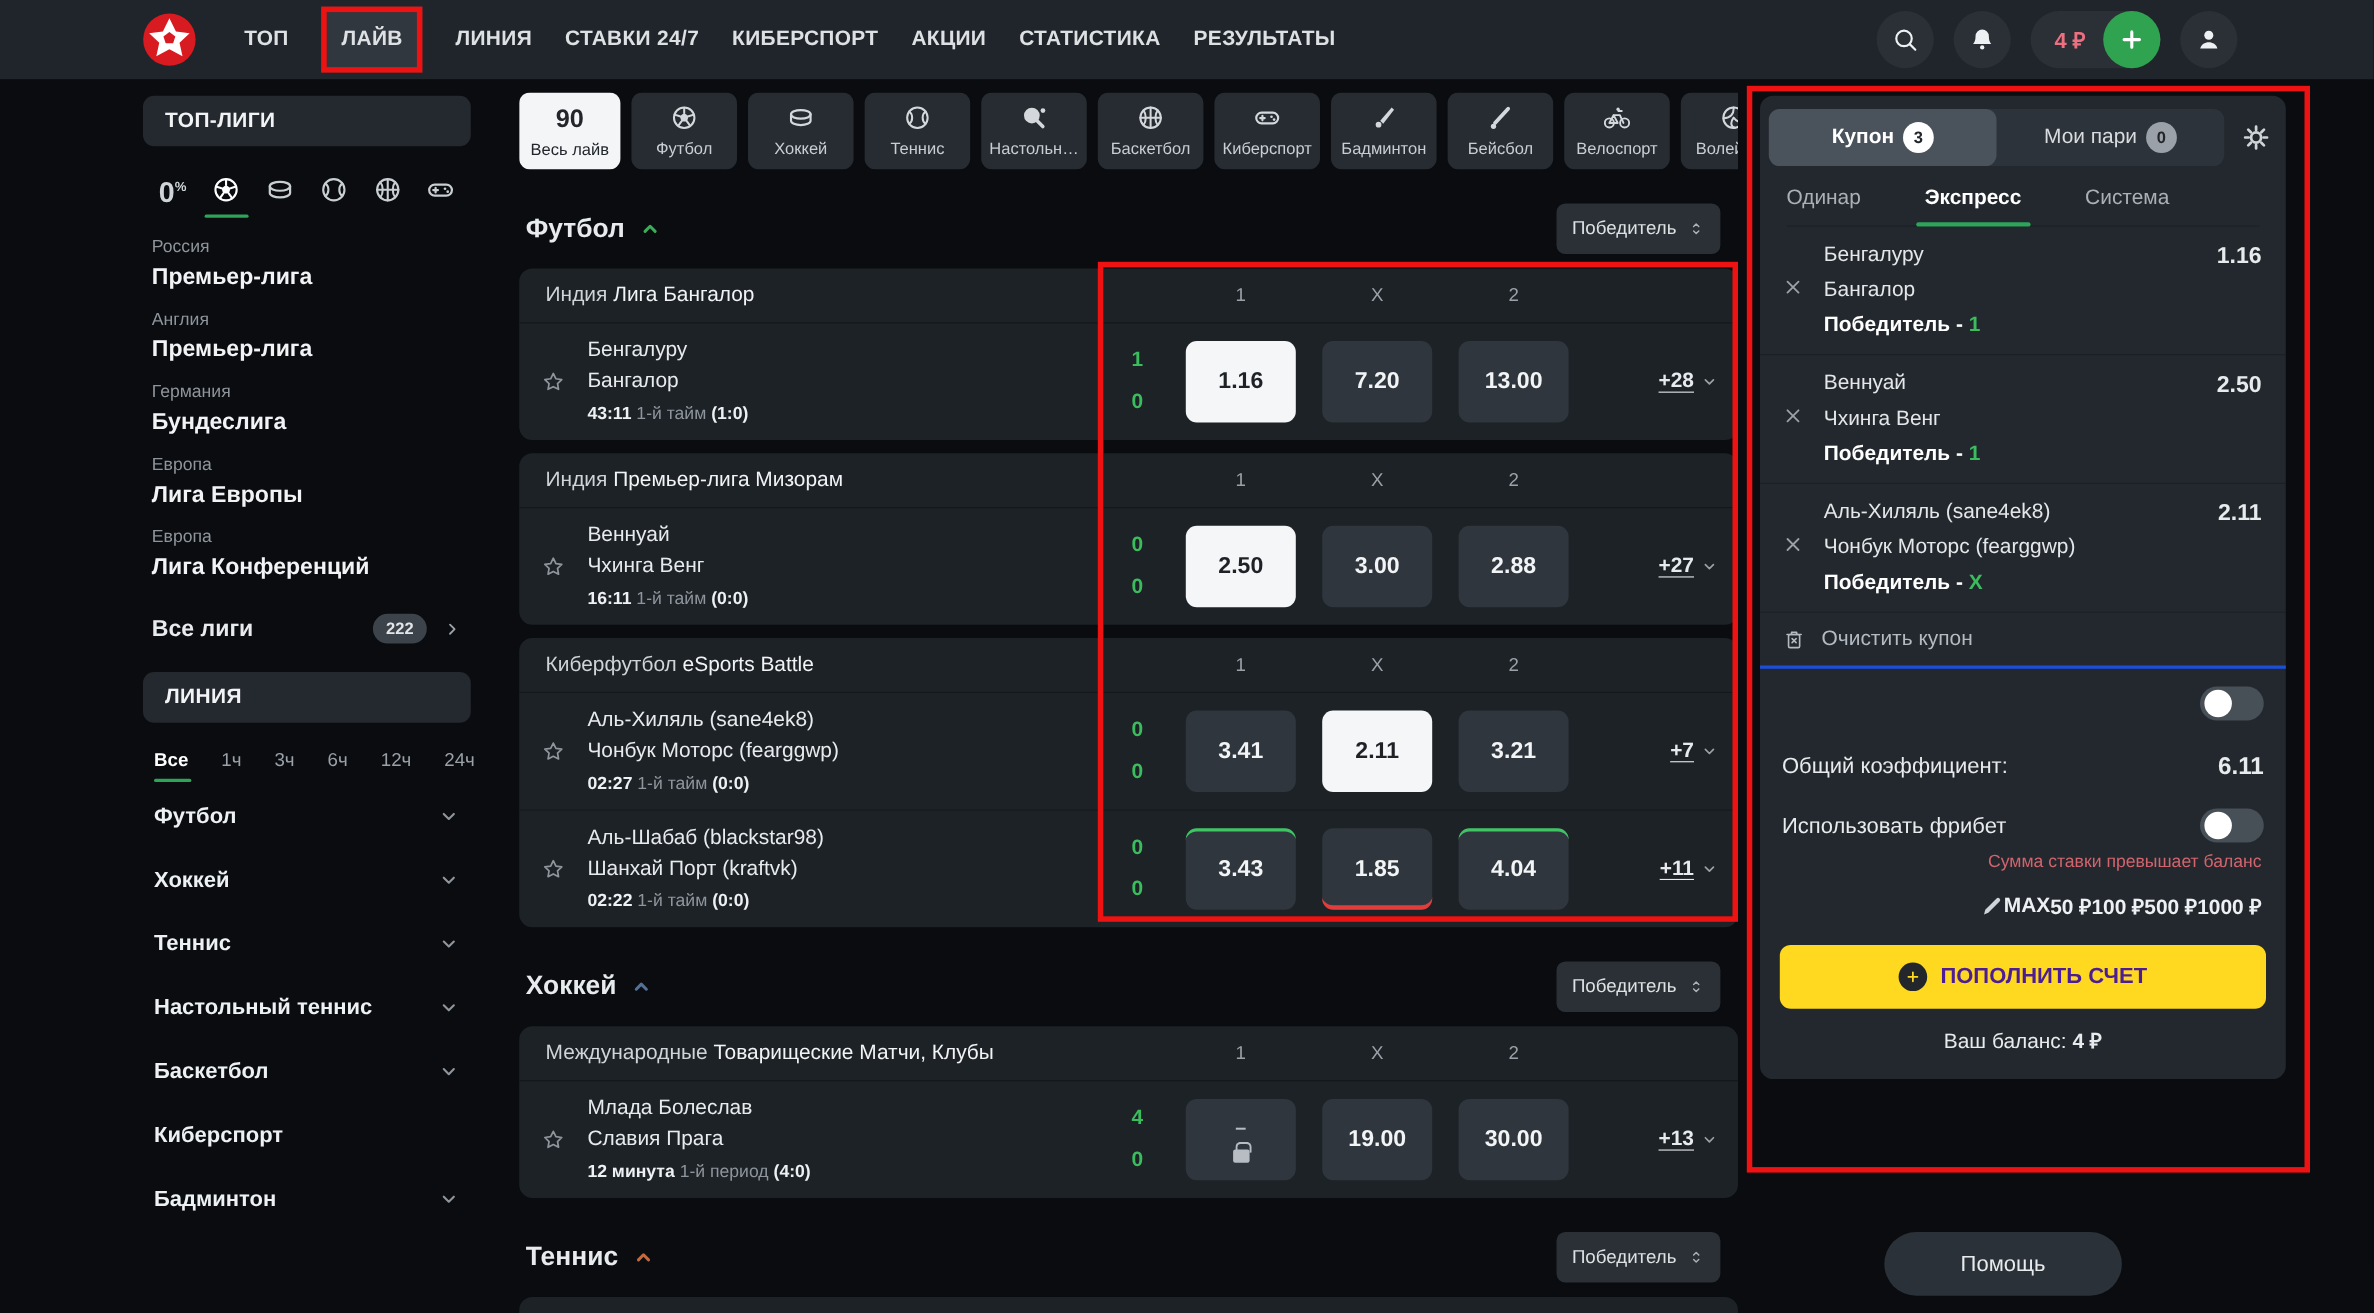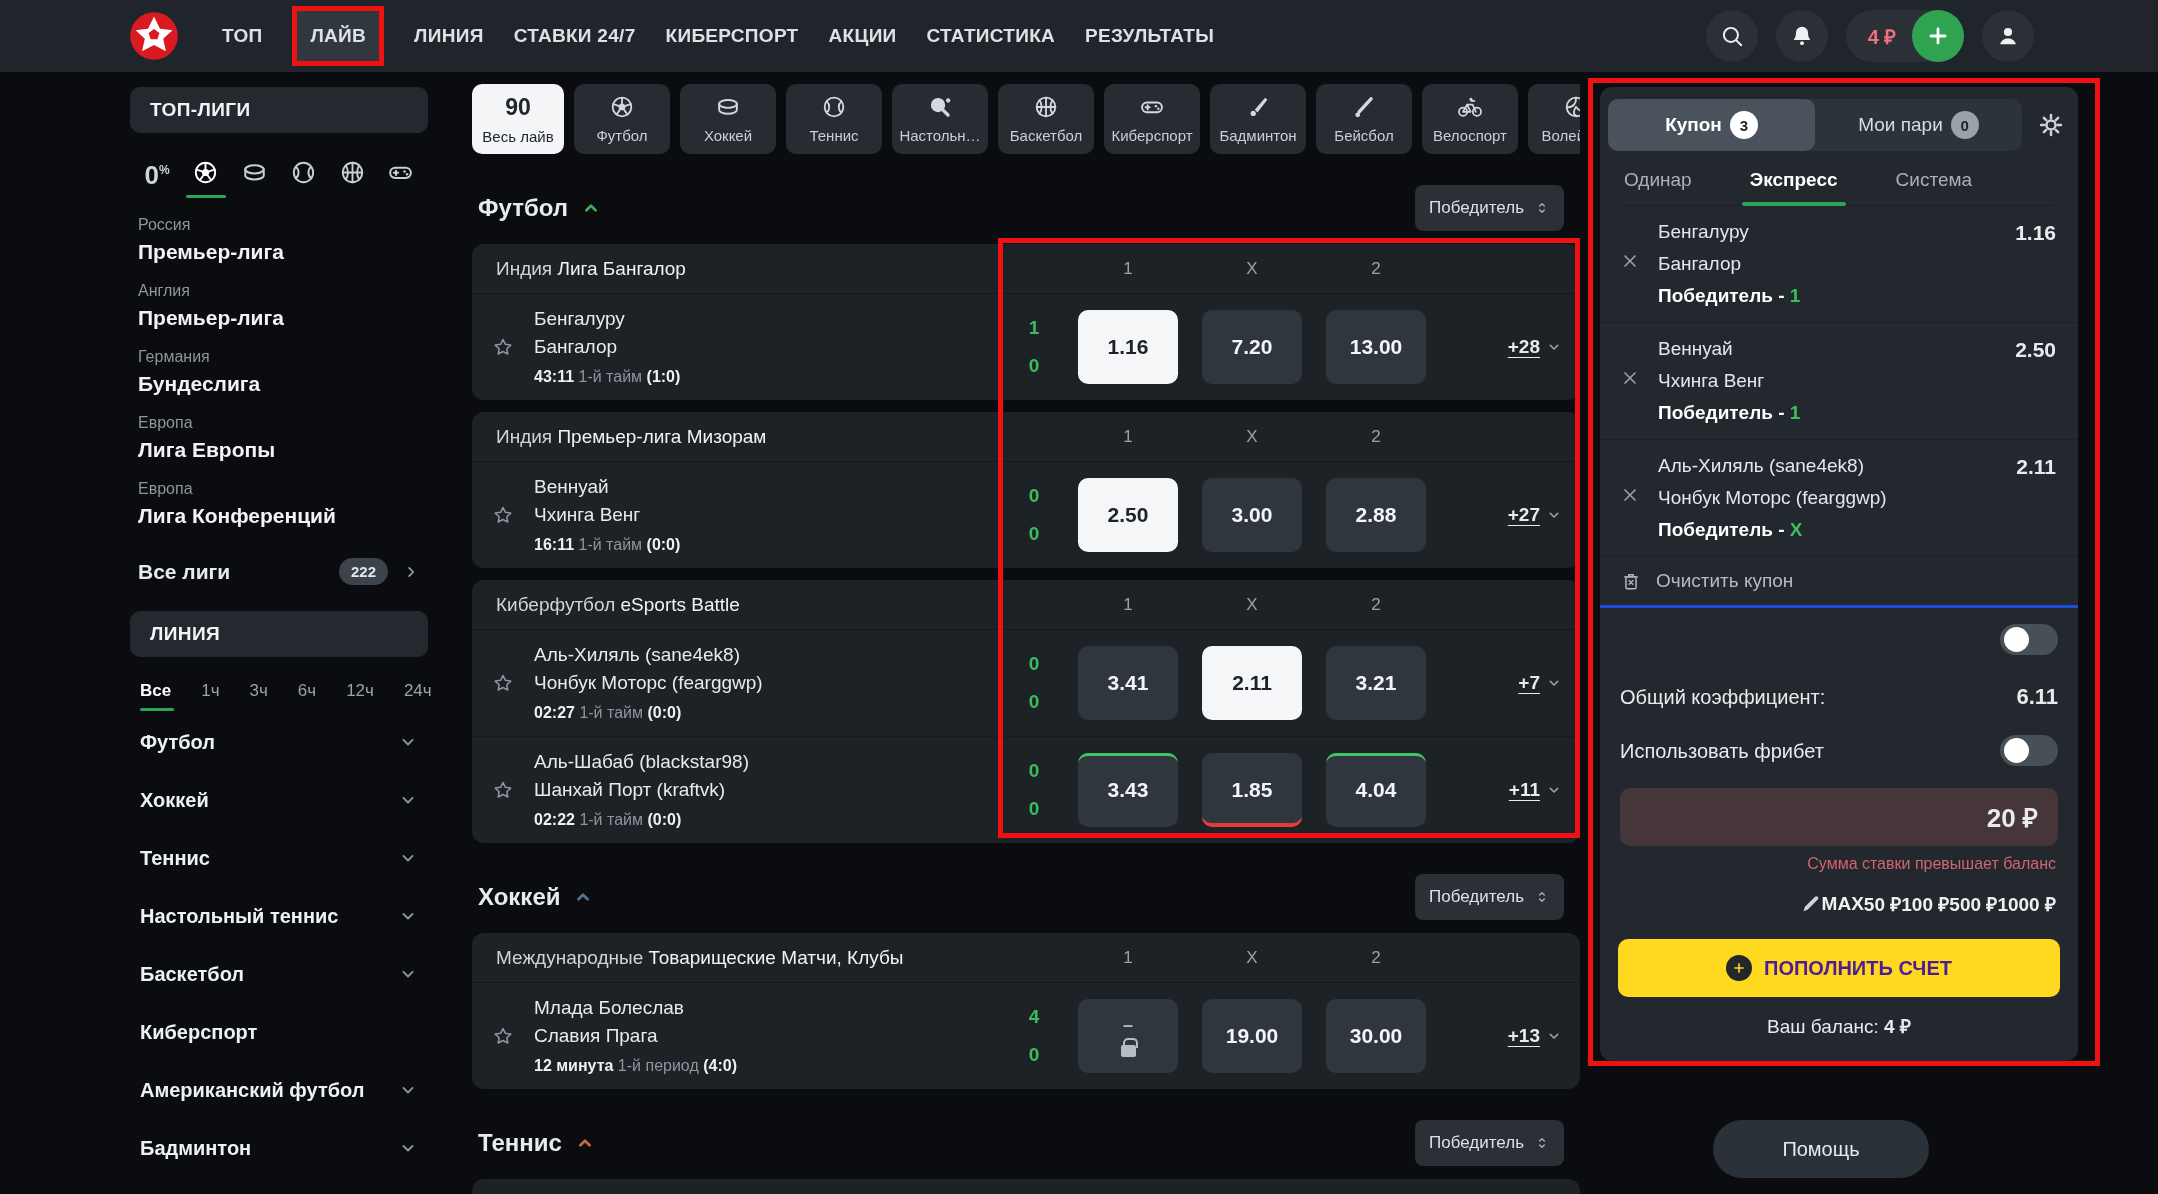--- a/index.html
+++ b/index.html
@@ -1012,7 +1012,6 @@
     <div class="toggle"></div>
   </div>
 
-  <div class="stake">20 ₽</div>
   <div class="stake-error">Сумма ставки превышает баланс</div>
 
   <div class="quick">

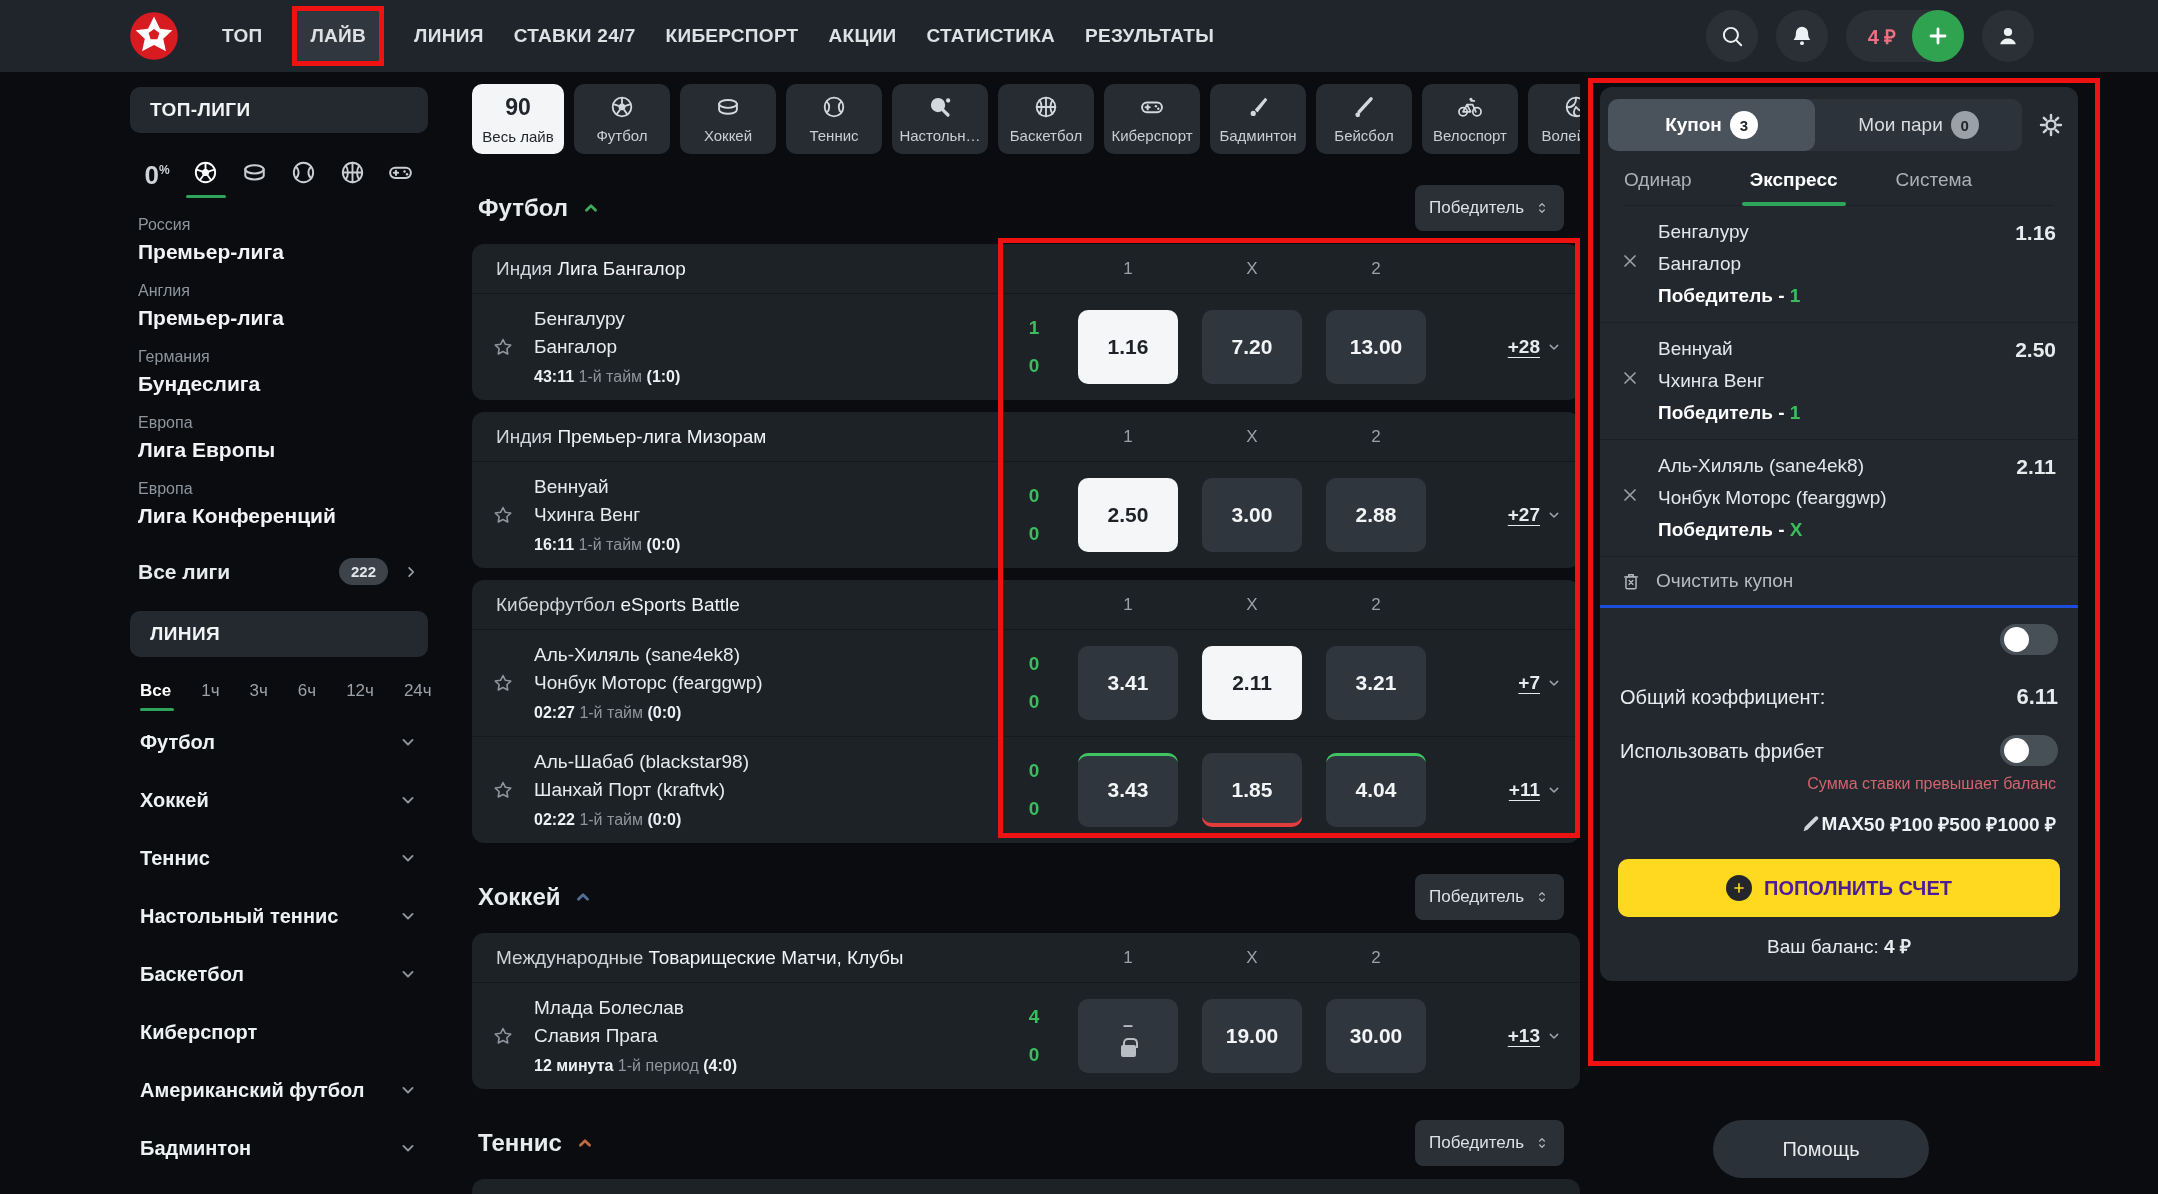--- a/index.html
+++ b/index.html
@@ -371,14 +371,6 @@
 
       </div>
 
-      <div class="ss-item">
-        <span class="ss-label">Американский футбол</span>
-        <span class="icon ss-chev">
-          <svg viewBox="0 0 24 24" fill="none" stroke="currentColor" stroke-width="2.3" stroke-linecap="round" stroke-linejoin="round">
-            <path d="M6.5 9.5l5.5 5.5 5.5-5.5"></path>
-          </svg>
-        </span>
-      </div>
 
       <div class="ss-item">
         <span class="ss-label">Бадминтон</span>

